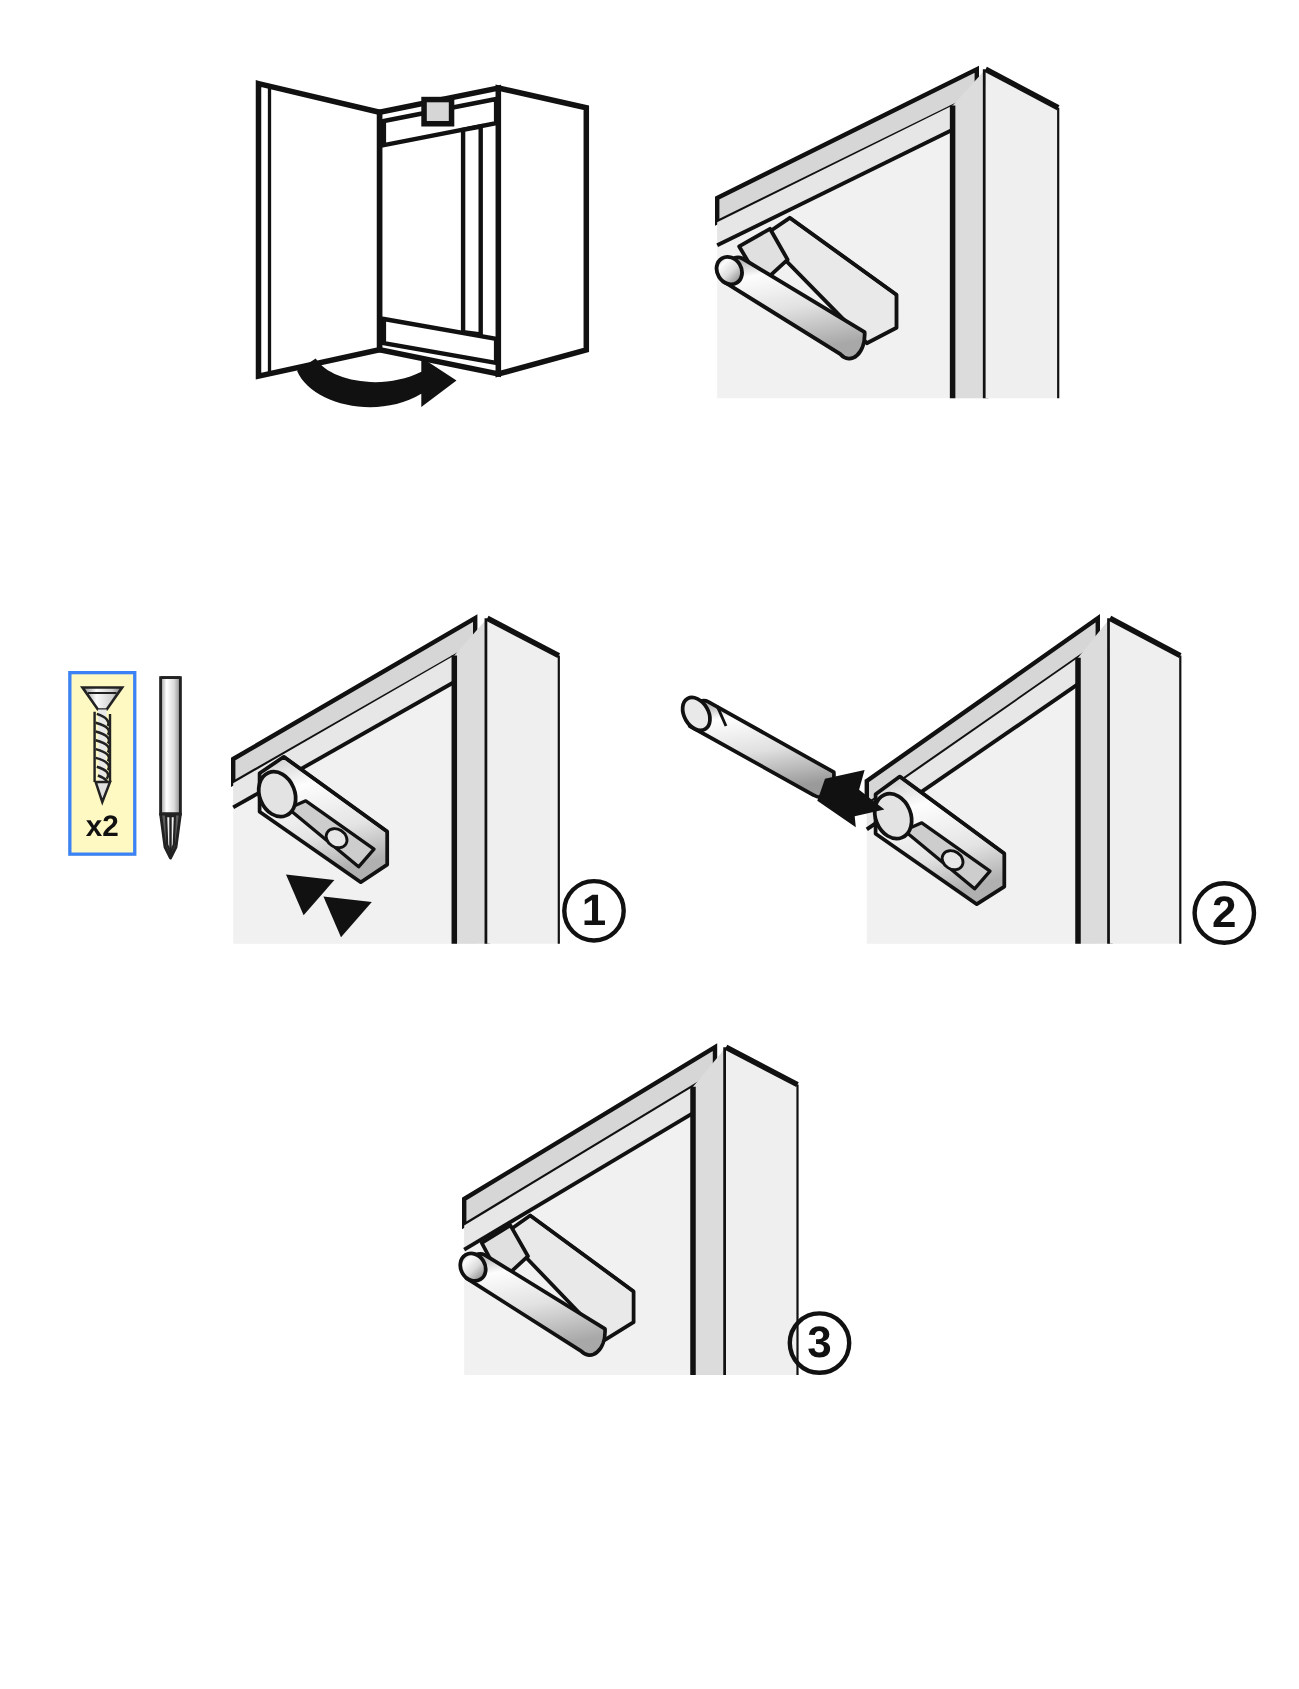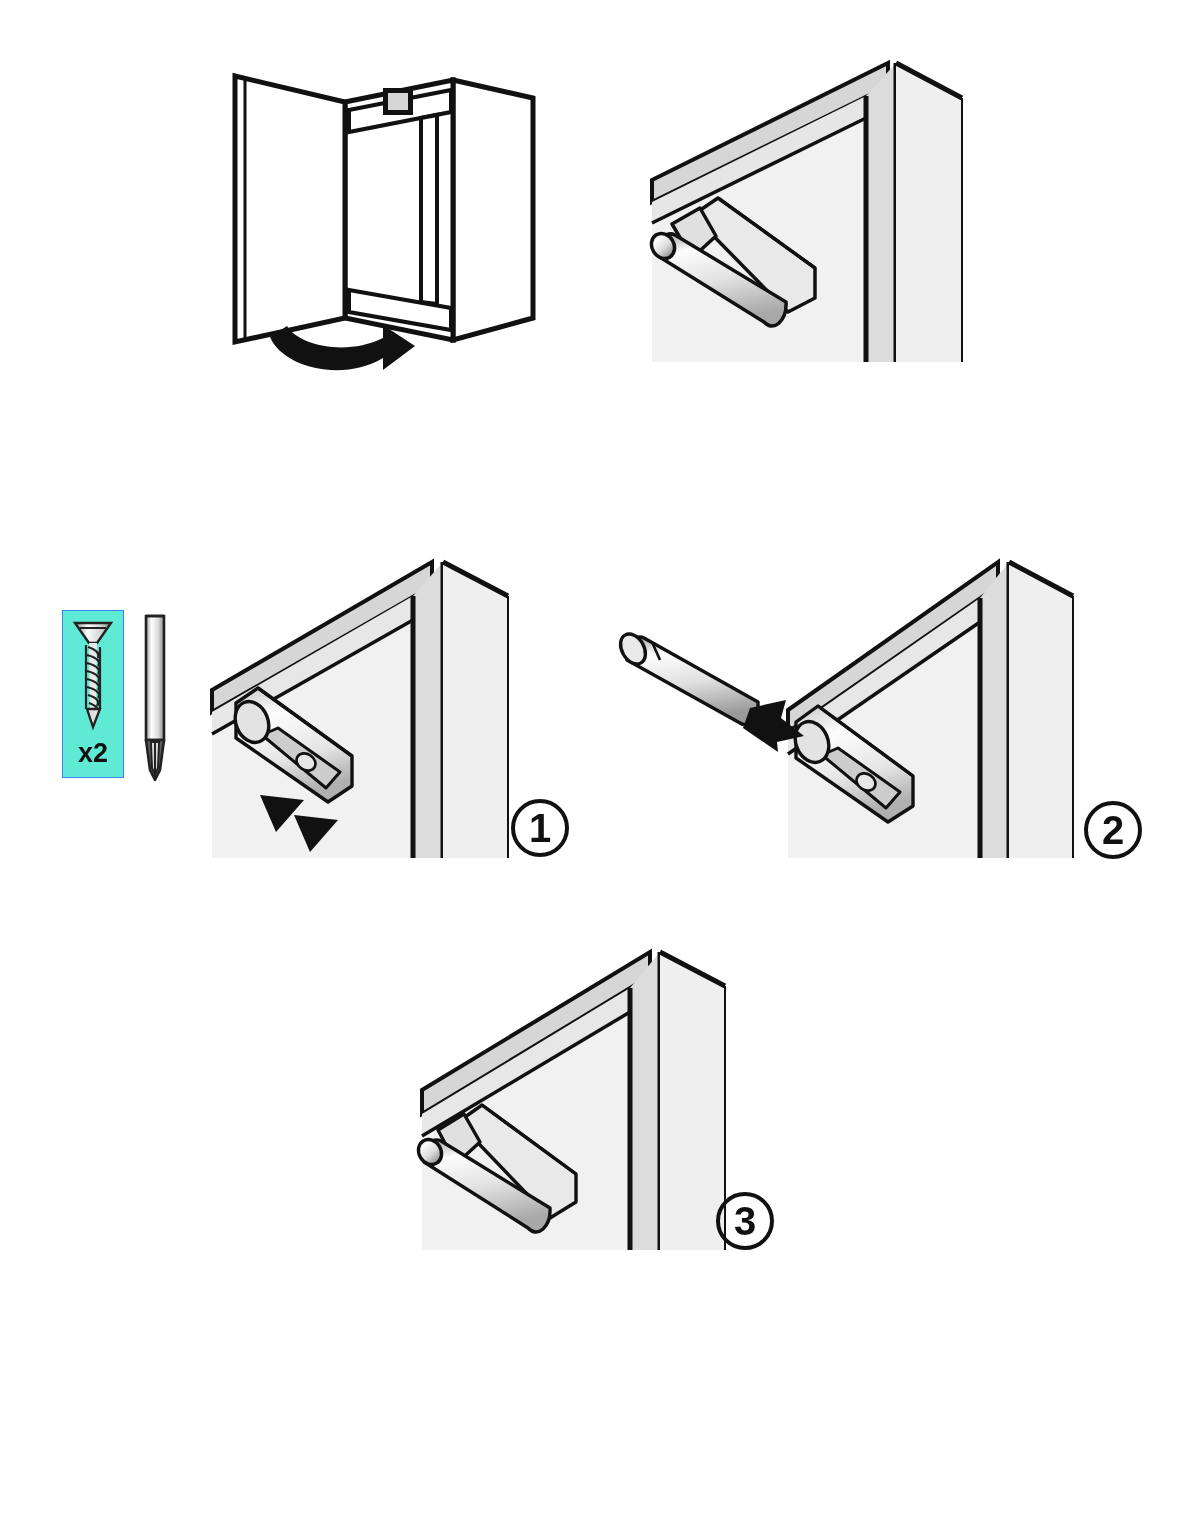--- a/index.html
+++ b/index.html
@@ -47,8 +47,8 @@
   .parts-box {
     position: absolute;
     box-sizing: border-box;
-    border: 1px solid #3b82f6;
-    background: #5eead4;
+    border: 3px solid #3b82f6;
+    background: #fef9c3;
   }
   .qty-label {
     position: absolute;

